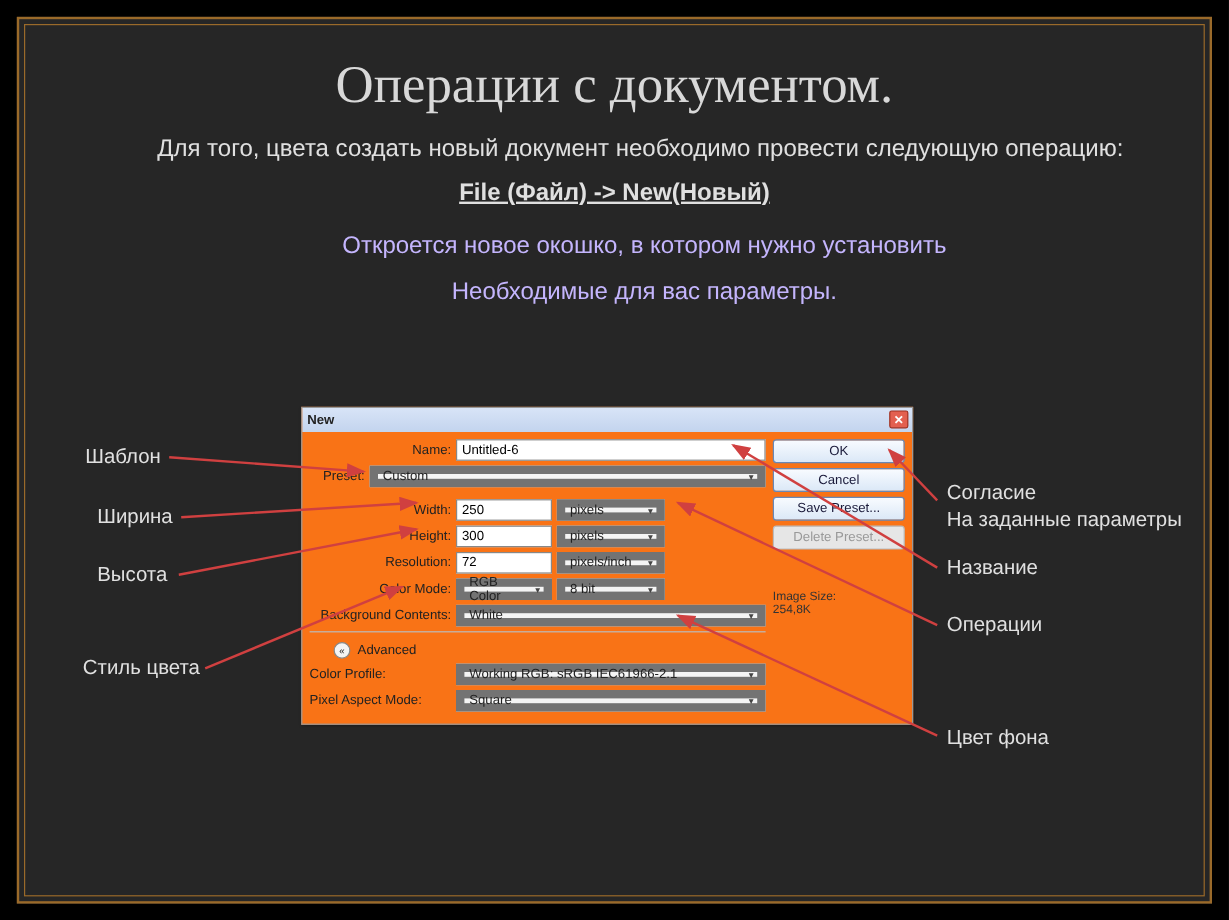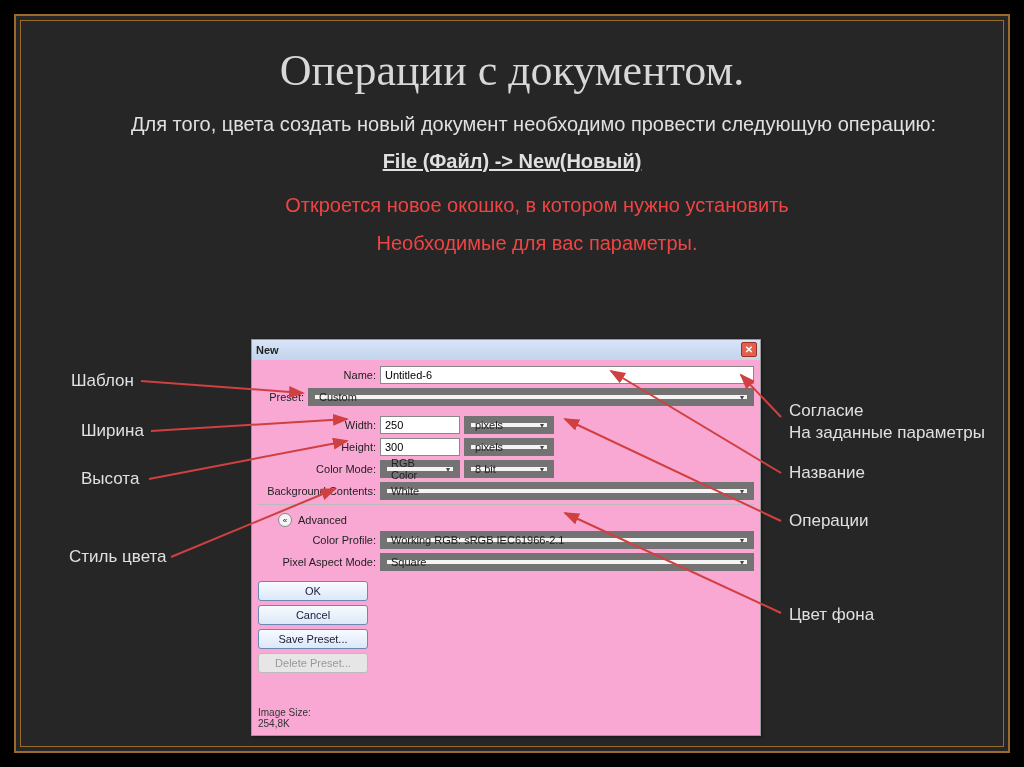--- a/index.html
+++ b/index.html
@@ -38,7 +38,7 @@
     line-height: 1.4;
   }
   .body-text2 {
-    color: #ef4444;
+    color: #c4b5fd;
     font-size: 20px;
     text-align: center;
     margin: 10px 60px 0 110px;

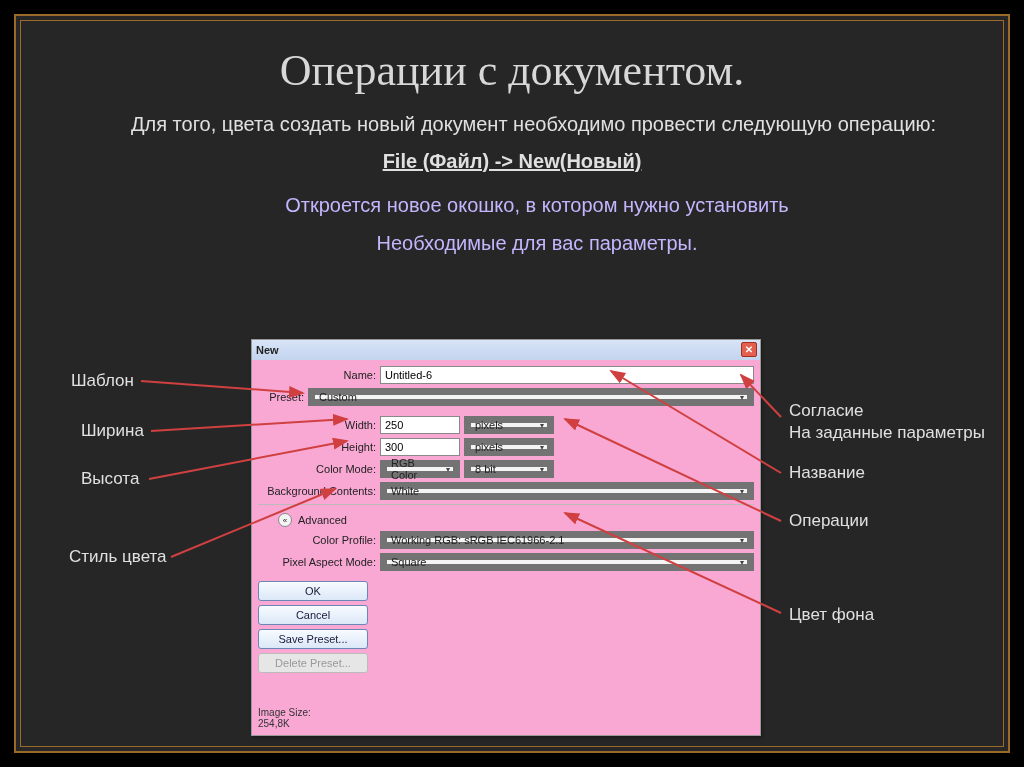--- a/index.html
+++ b/index.html
@@ -58,7 +58,7 @@
     width: 510px;
   }
   .dlg {
-    background: #f9a8d4;
+    background: #f97316;
     border: 1px solid #999;
     font-size: 11px;
     color: #222;

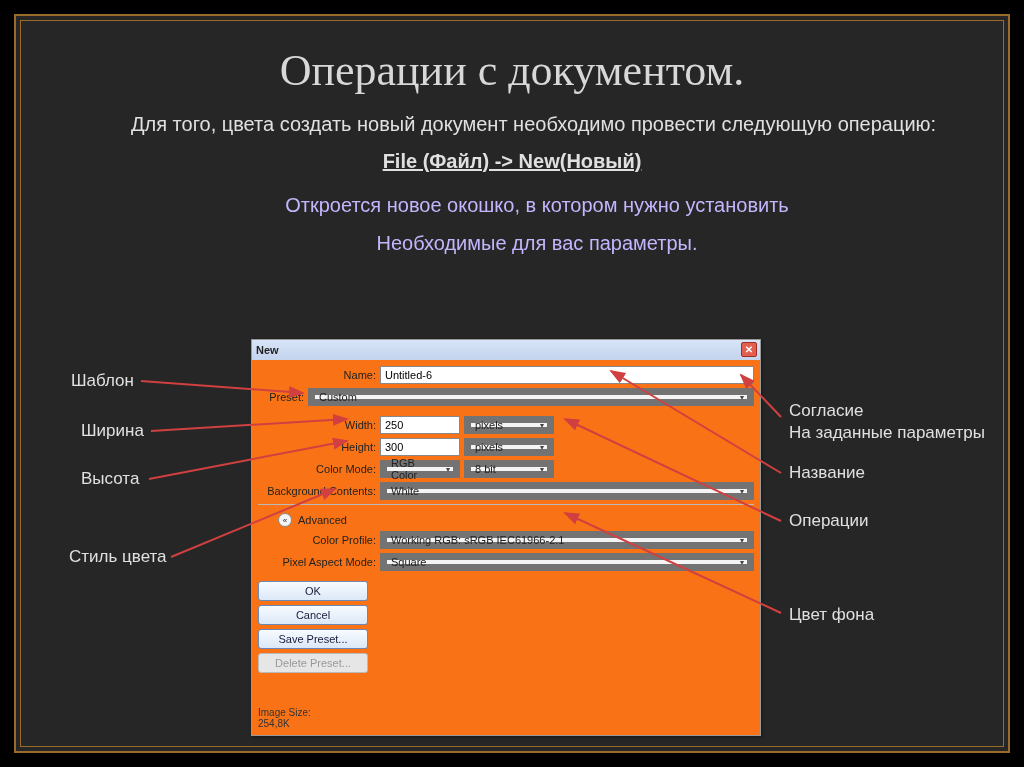--- a/index.html
+++ b/index.html
@@ -85,7 +85,6 @@
     display: flex;
     padding: 6px;
     gap: 6px;
-    flex-direction: column;
   }
   .dlg-left { flex: 1; }
   .dlg-right { width: 110px; display:flex; flex-direction:column; gap:4px; align-items:stretch; }

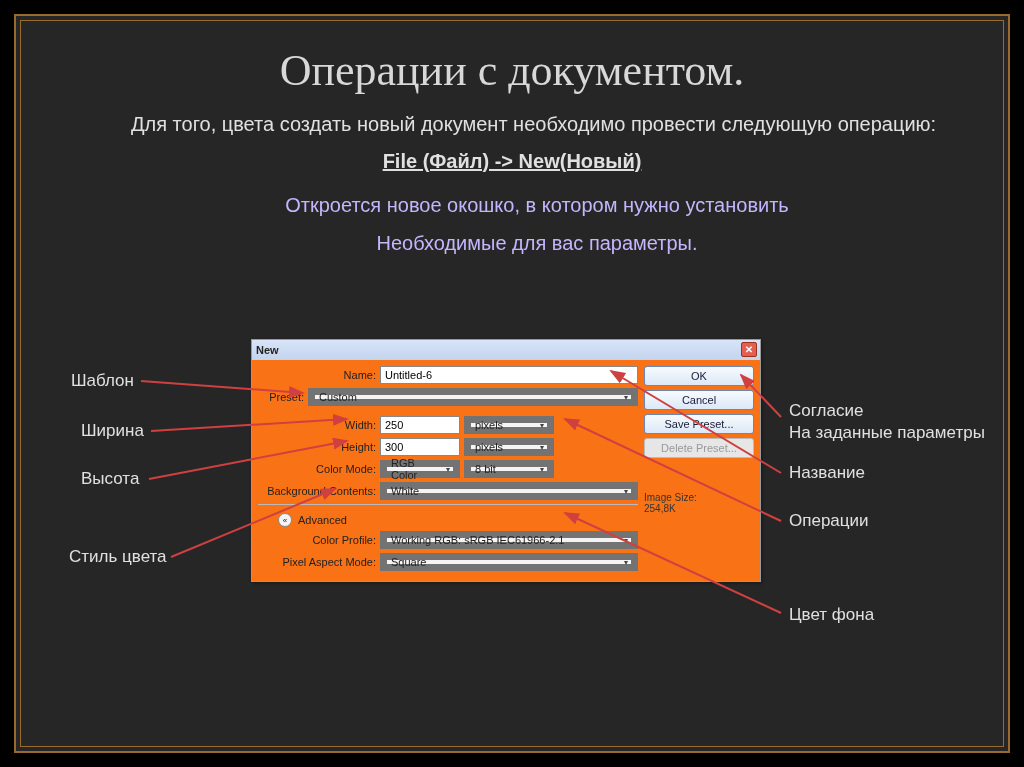--- a/index.html
+++ b/index.html
@@ -168,6 +168,13 @@
                 </div>
           </div>
           <div class="row">
+            <div class="lbl">Resolution:</div>
+            <input class="inp" style="width: 80px; flex: 0 0 auto;" value="72">
+            <div class="sel" style="width:90px">
+                  <span>pixels/inch</span>
+                </div>
+          </div>
+          <div class="row">
             <div class="lbl">Color Mode:</div>
             <div class="sel" style="width:80px">
                   <span>RGB Color</span>

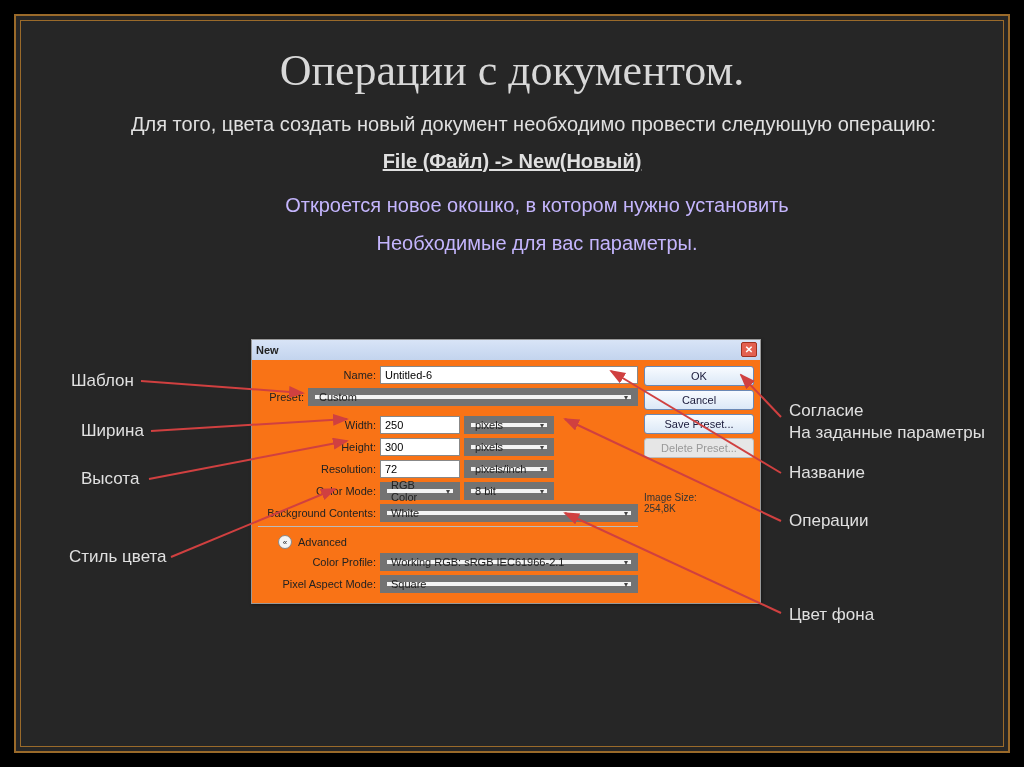--- a/index.html
+++ b/index.html
@@ -90,7 +90,7 @@
   .dlg-right { width: 110px; display:flex; flex-direction:column; gap:4px; align-items:stretch; }
   .row { display:flex; align-items:center; margin-bottom:4px; gap:4px; }
   .lbl { text-align:right; width:118px; font-size:11px; }
-  .lbl2 { text-align:right; width:118px; font-size:11px; }
+  .lbl2 { text-align:left; width:118px; font-size:11px; }
   .inp { background:#fff; border:1px solid #888; height:18px; padding:1px 4px; font-size:11px; flex:1; min-width:0; }
   .sel { background:#f4f4f4; border:7px solid #737373; height:18px; padding:0 14px 0 4px; font-size:11px; position:relative; display:flex; align-items:center; }
   .sel::after { content:"▾"; position:absolute; right:3px; font-size:8px; color:#444; }

